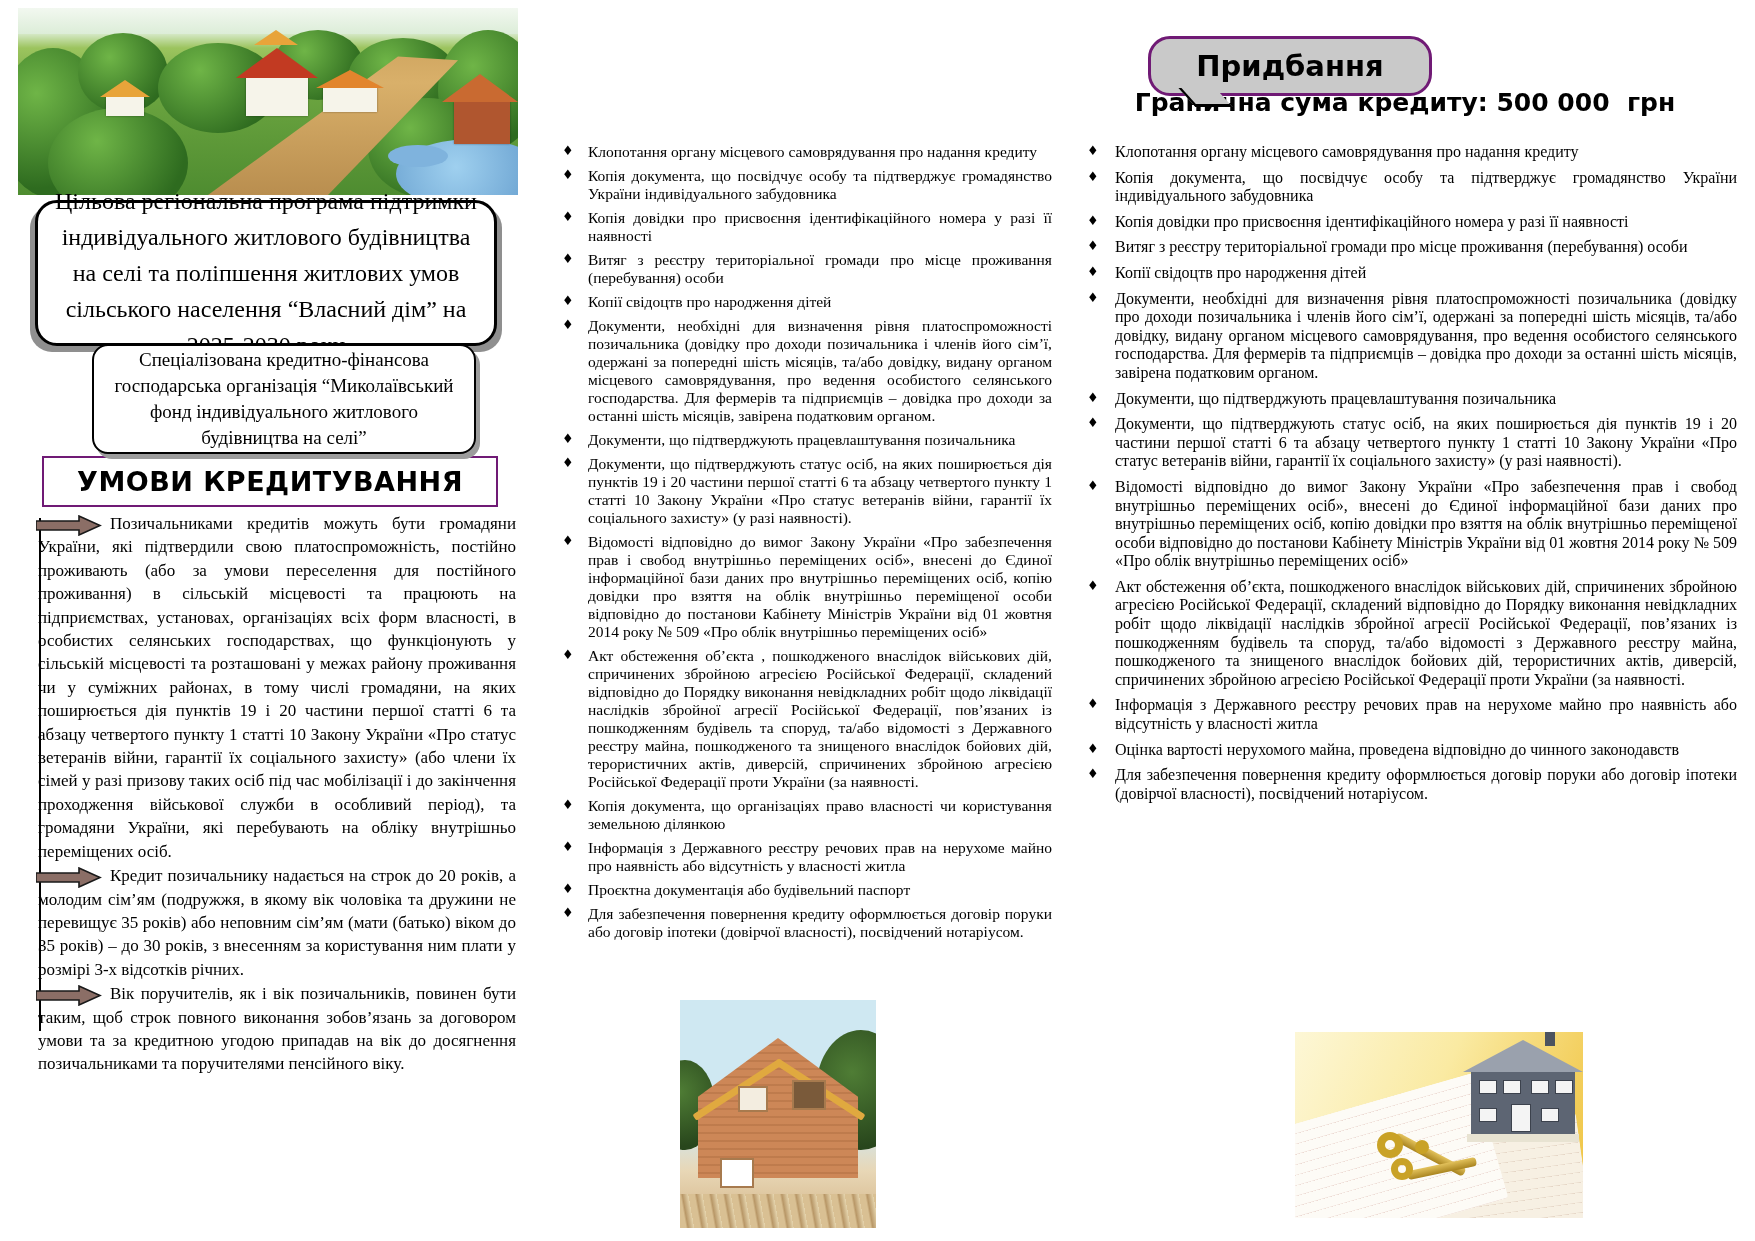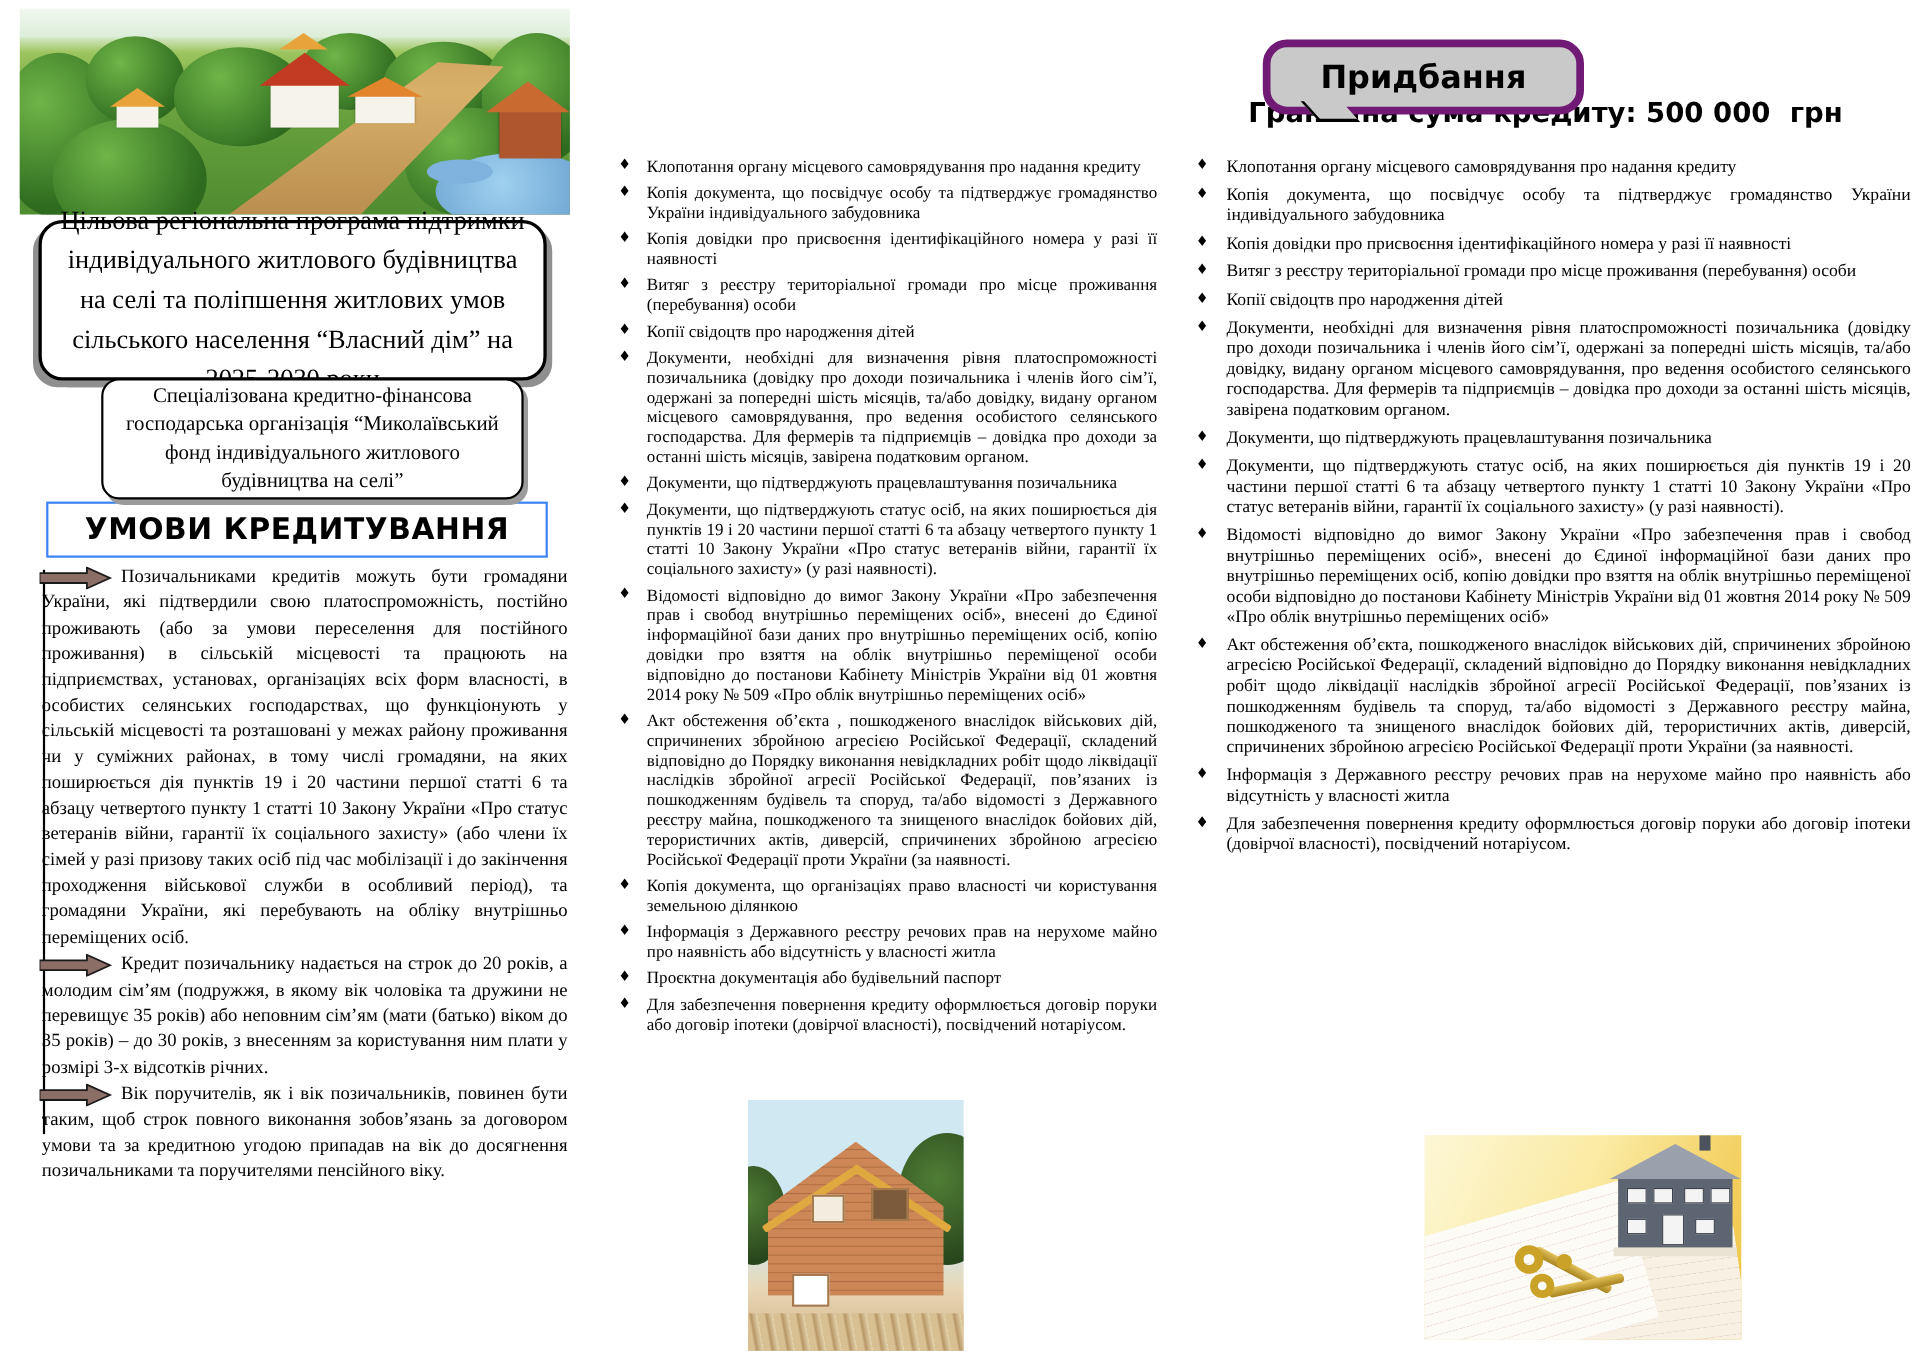--- a/index.html
+++ b/index.html
@@ -68,7 +68,7 @@
 
   
   .right-bubble{position:absolute;left:1148px;top:36px;width:278px;height:54px;background:#c9c9c9;
-              border:7px solid #701a75;border-radius:22px;display:flex;align-items:center;justify-content:center;
+              border:3px solid #701a75;border-radius:22px;display:flex;align-items:center;justify-content:center;
               font-family:"DejaVu Sans",sans-serif;font-weight:bold;font-size:29px;z-index:2;}
   .right-tail{position:absolute;bottom:-14px;left:36px;width:34px;height:16px;background:#c9c9c9;
               border-left:3px solid #000;border-bottom:3px solid #000;transform:skewX(42deg);}

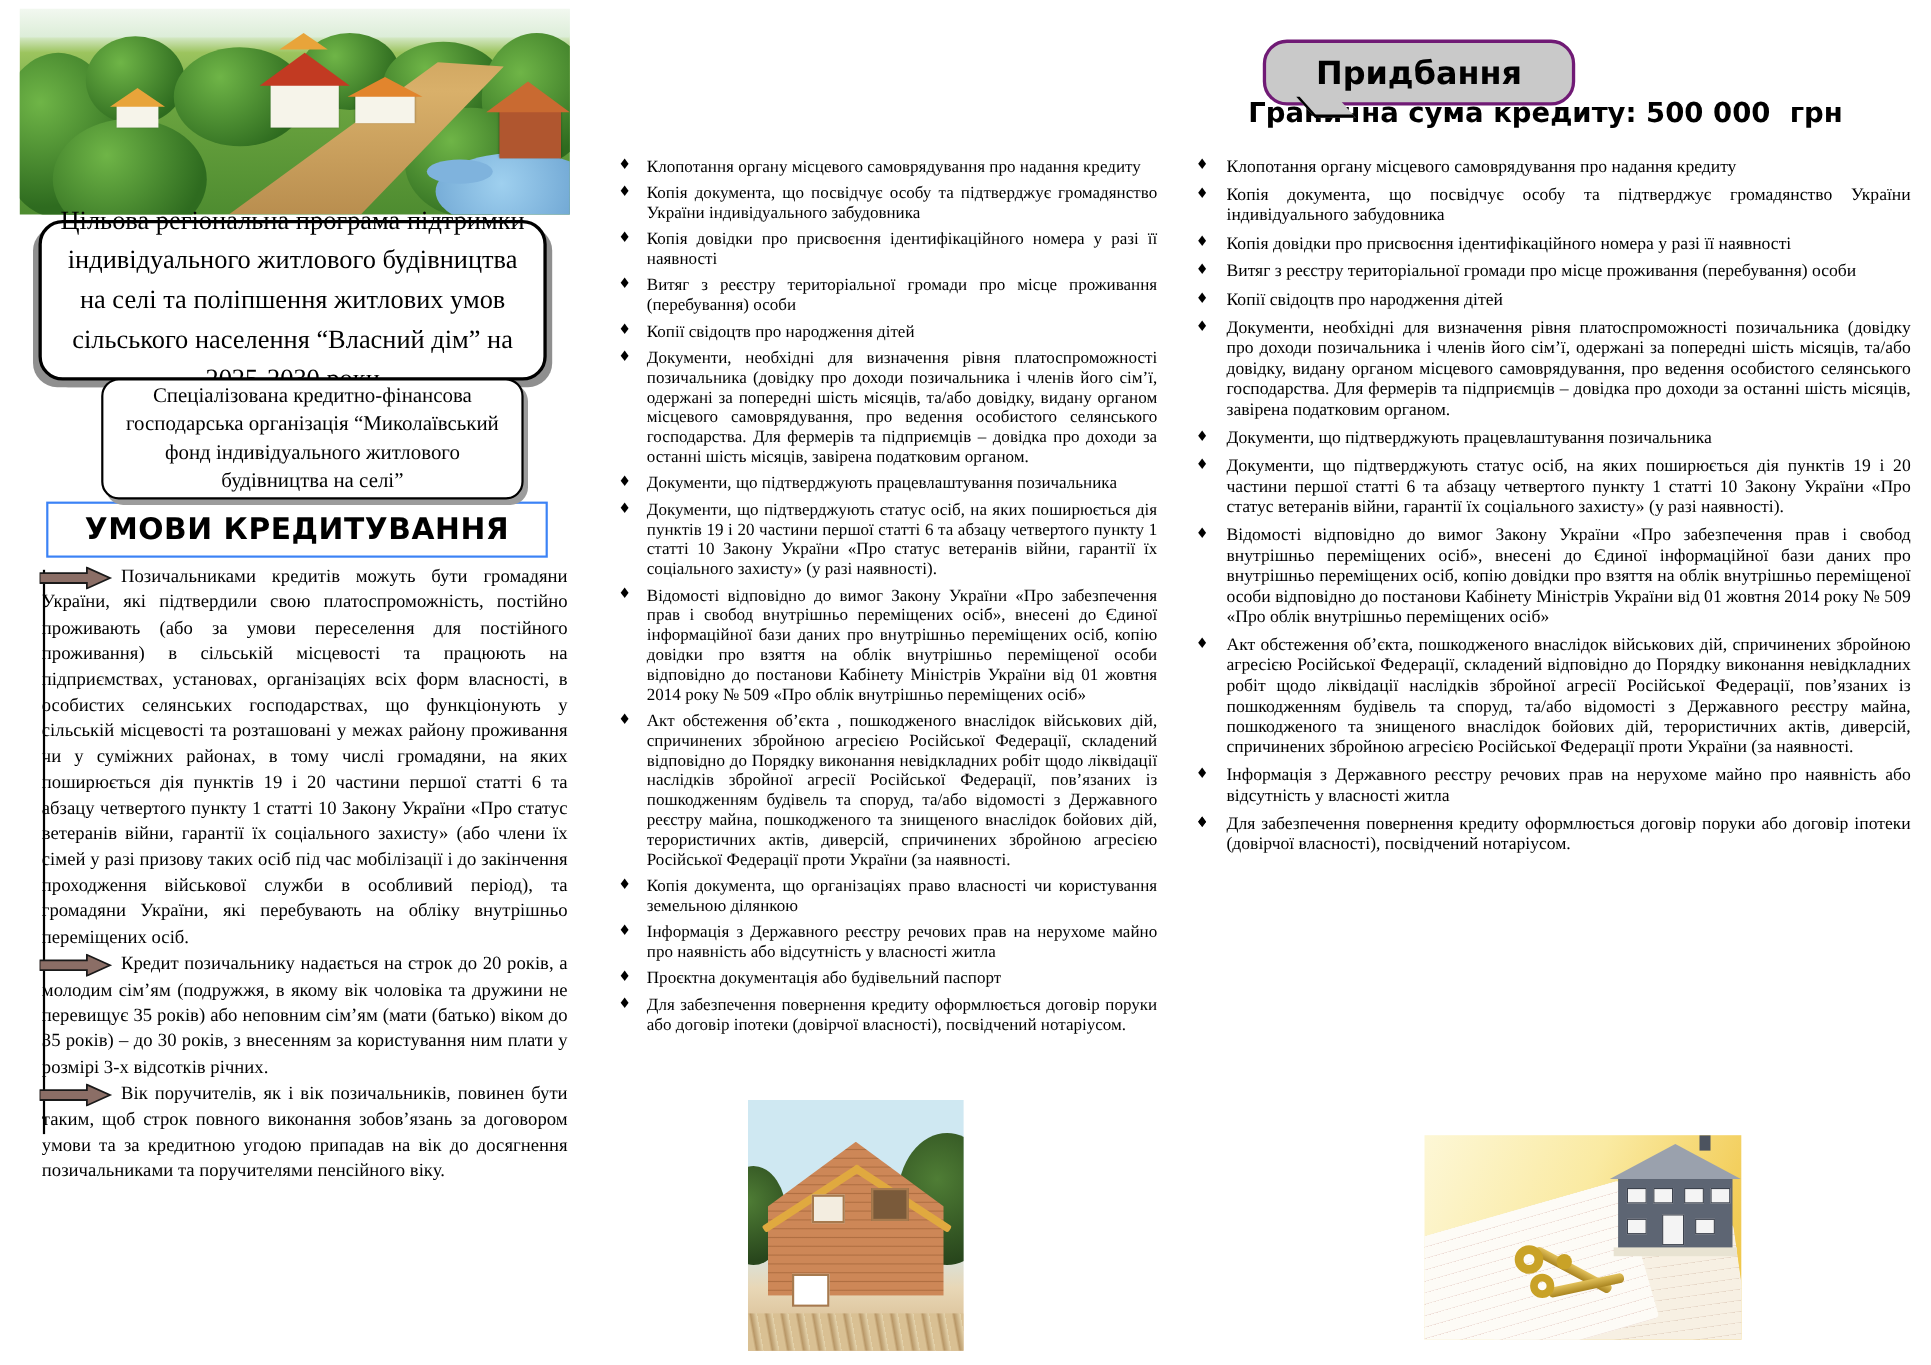--- a/index.html
+++ b/index.html
@@ -32,7 +32,7 @@
              display:flex;align-items:center;justify-content:center;text-align:center;
              font-size:19px;line-height:26px;padding:4px 16px;box-sizing:border-box;z-index:4;}
   .umovy-box{position:absolute;left:42px;top:456px;width:452px;height:47px;background:#fff;
-             border:2px solid #3b82f6;display:flex;align-items:center;justify-content:center;
+             border:2px solid #701a75;display:flex;align-items:center;justify-content:center;
              font-family:"DejaVu Sans",sans-serif;font-weight:bold;font-size:27px;letter-spacing:.5px;z-index:3;}
   .conditions{position:absolute;left:38px;top:512px;width:478px;z-index:1;}
   .connector{position:absolute;left:1px;top:6px;bottom:46px;border-left:2px solid #000;}

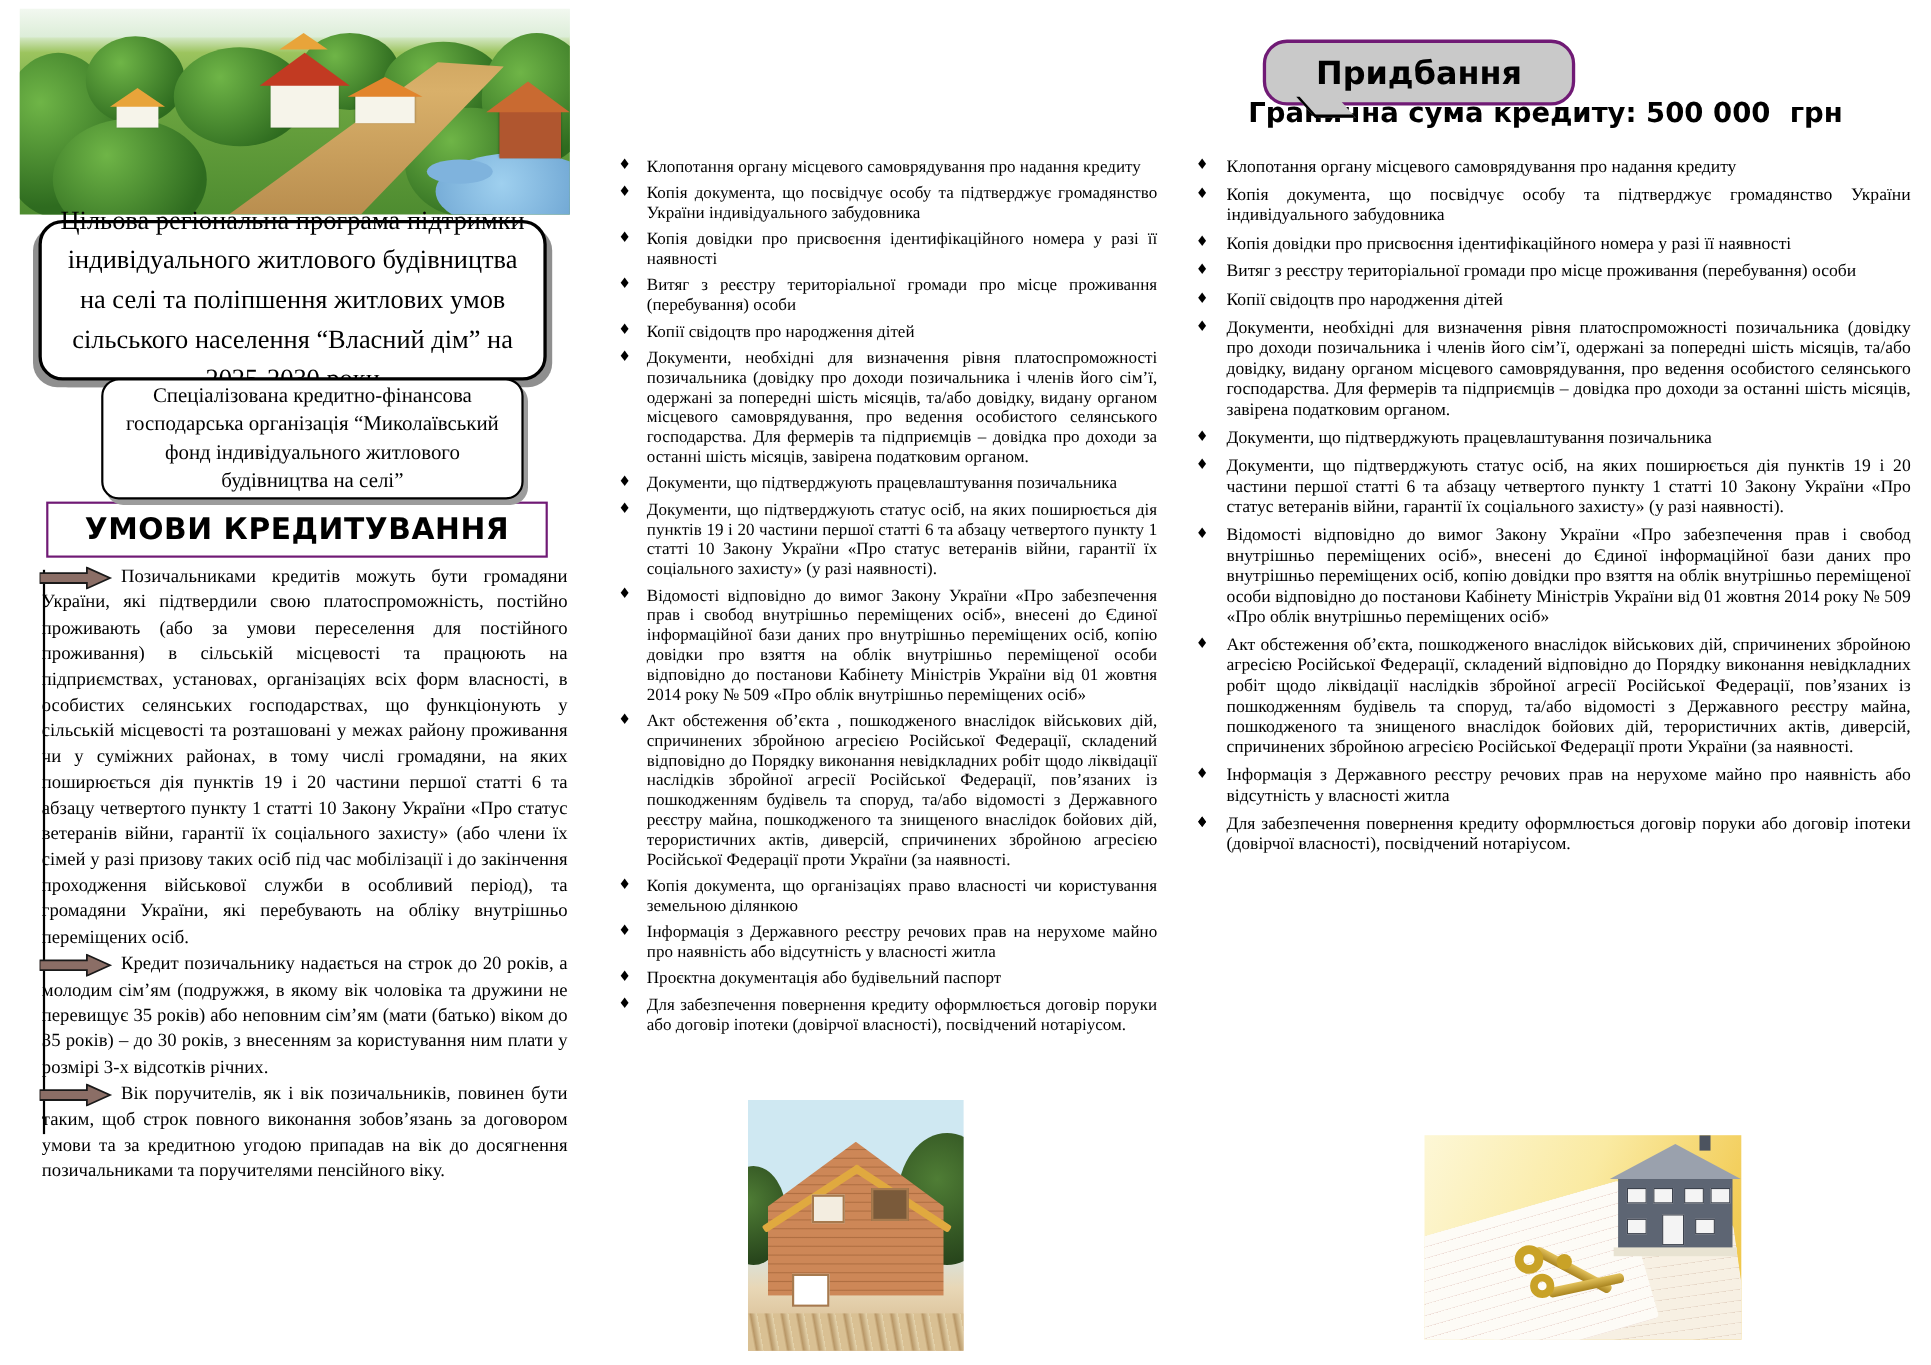--- a/index.html
+++ b/index.html
@@ -212,7 +212,7 @@
     <div class="li"><span class="dm">♦</span><span>Відомості відповідно до вимог Закону України «Про забезпечення прав і свобод внутрішньо переміщених осіб», внесені до Єдиної інформаційної бази даних про внутрішньо переміщених осіб, копію довідки про взяття на облік внутрішньо переміщеної особи відповідно до постанови Кабінету Міністрів України від 01 жовтня 2014 року № 509 «Про облік внутрішньо переміщених осіб»</span></div>
     <div class="li"><span class="dm">♦</span><span>Акт обстеження об’єкта, пошкодженого внаслідок військових дій, спричинених збройною агресією Російської Федерації, складений відповідно до Порядку виконання невідкладних робіт щодо ліквідації наслідків збройної агресії Російської Федерації, пов’язаних із пошкодженням будівель та споруд, та/або відомості з Державного реєстру майна, пошкодженого та знищеного внаслідок бойових дій, терористичних актів, диверсій, спричинених збройною агресією Російської Федерації проти України (за наявності.</span></div>
     <div class="li"><span class="dm">♦</span><span>Інформація з Державного реєстру речових  прав на нерухоме майно про наявність  або відсутність у власності  житла</span></div>
-    <div class="li"><span class="dm">♦</span></div>
+    <div class="li"><span class="dm">♦</span><span>Оцінка вартості нерухомого майна, проведена відповідно до чинного законодавств</span></div>
     <div class="li"><span class="dm">♦</span><span>Для забезпечення повернення кредиту оформлюється договір поруки або договір іпотеки (довірчої власності), посвідчений нотаріусом.</span></div>
   </div>
 

